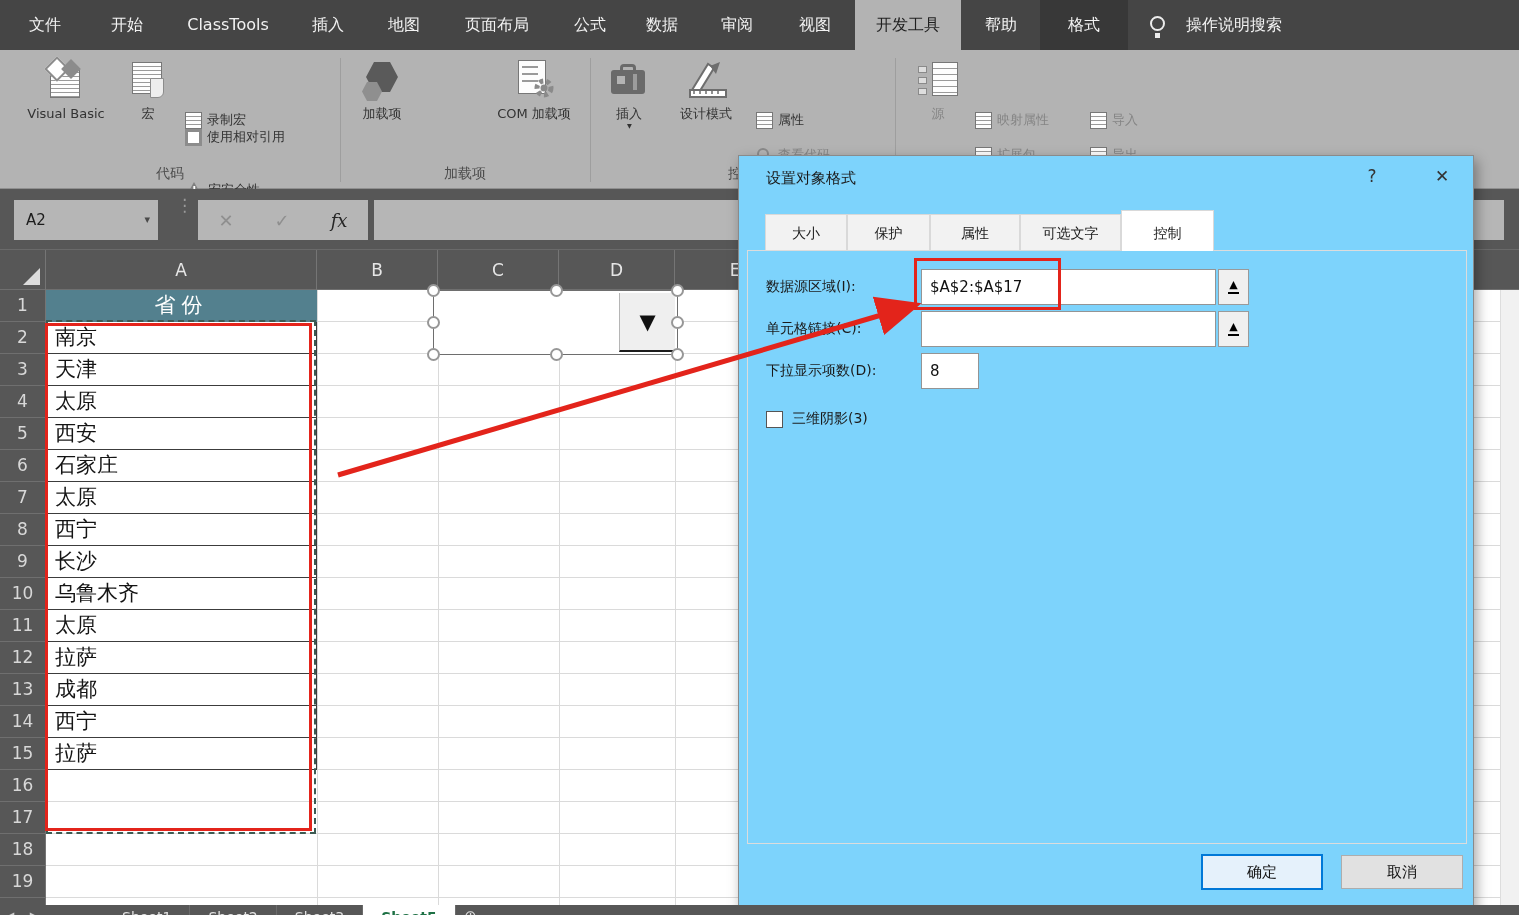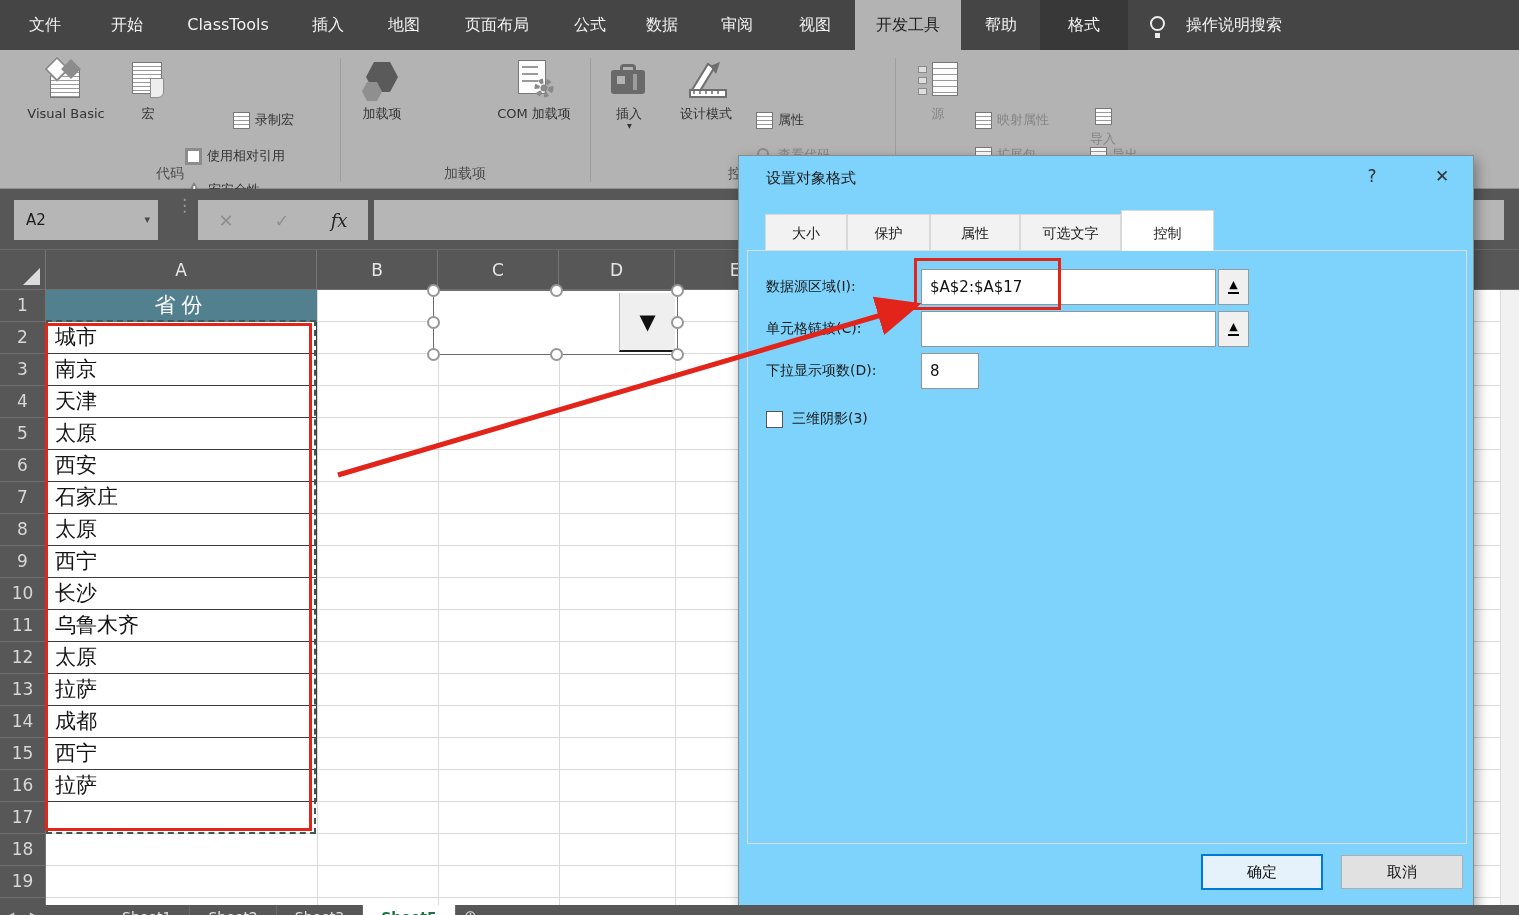--- a/index.html
+++ b/index.html
@@ -139,7 +139,7 @@
     </div>
     <div class="lbl">宏</div>
   </div>
-  <div class="smallbtn" style="left:185px;top:58px;margin-left:48px;">
+  <div class="smallbtn" style="left:185px;top:58px;">
     <div class="icon16 sheet-ic" style="position:relative;"></div>
     <span>录制宏</span>
   </div>

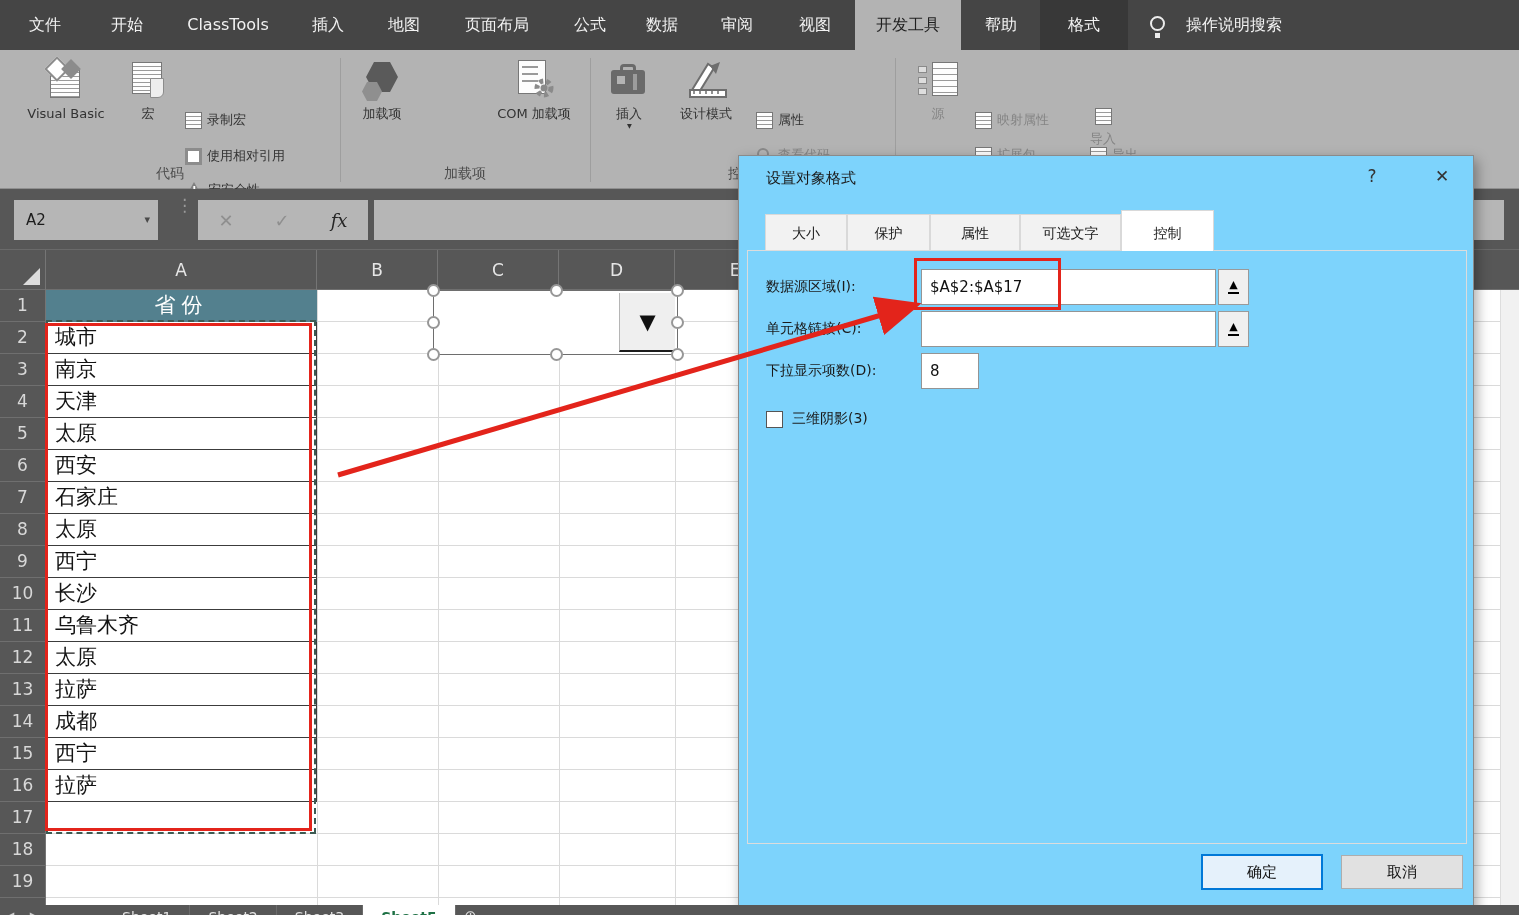--- a/index.html
+++ b/index.html
@@ -243,7 +243,7 @@
     <div class="icon16 sheet-ic" style="position:relative;"></div>
     <span>刷新数据</span>
   </div>
-  <div class="smallbtn disabled" style="left:1090px;top:58px;flex-direction:column;">
+  <div class="smallbtn disabled" style="left:1090px;top:58px;">
     <div class="icon16 sheet-ic" style="position:relative;"></div>
     <span>导入</span>
   </div>

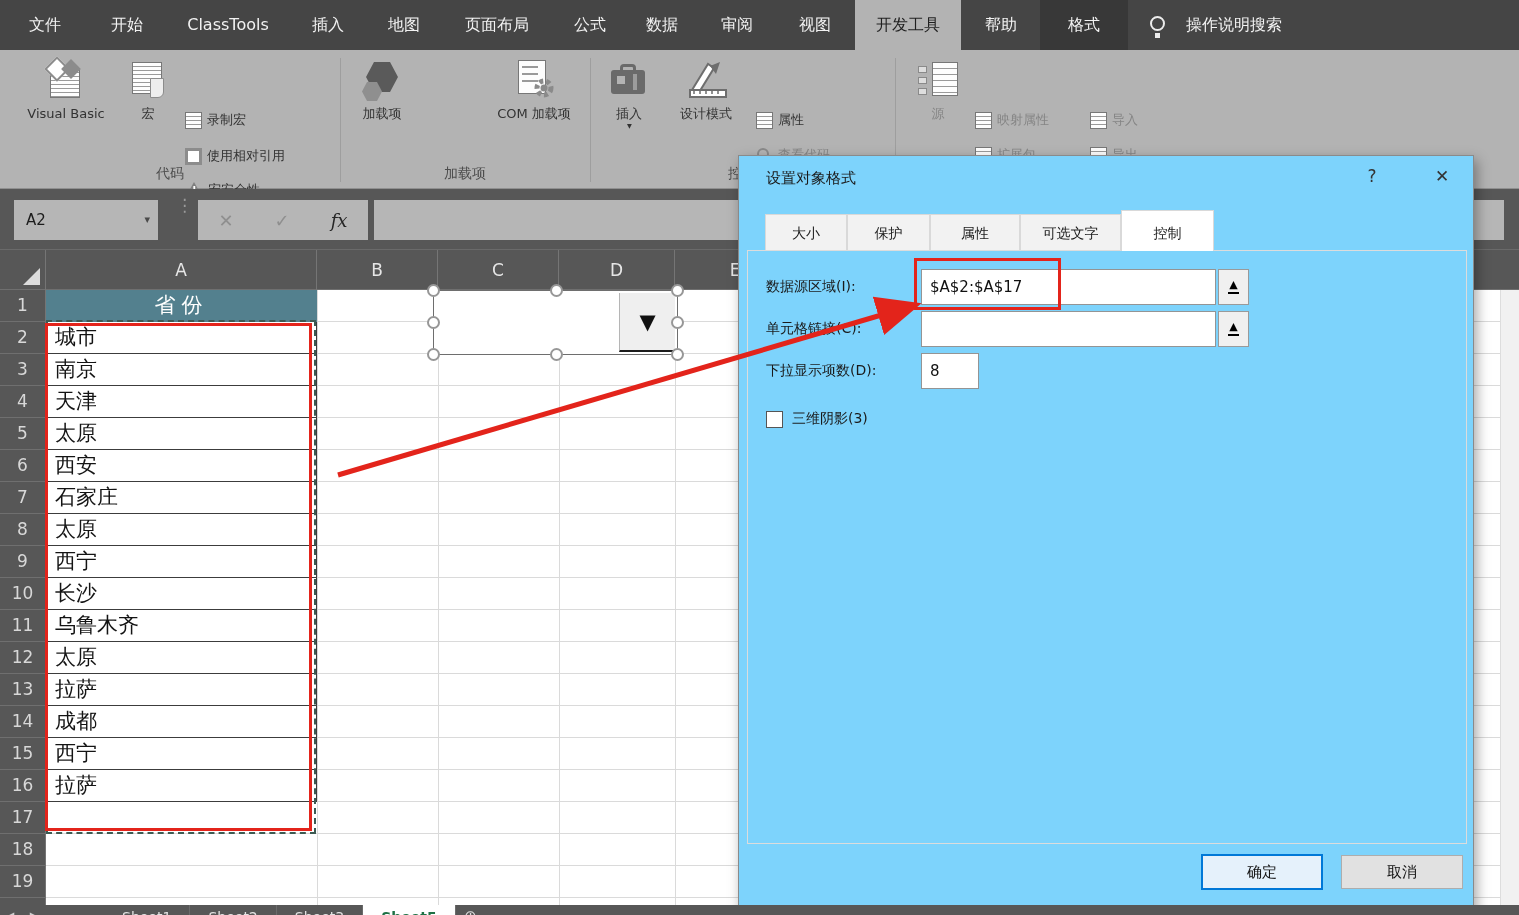--- a/index.html
+++ b/index.html
@@ -143,7 +143,7 @@
     <div class="icon16 sheet-ic" style="position:relative;"></div>
     <span>录制宏</span>
   </div>
-  <div class="smallbtn" style="left:185px;top:94px;">
+  <div class="smallbtn" style="left:185px;top:75px;">
     <div class="icon16" style="position:relative;background:#8c8c8c;">
       <div style="position:absolute;left:3px;top:3px;width:11px;height:11px;background:#fff;"></div>
     </div>

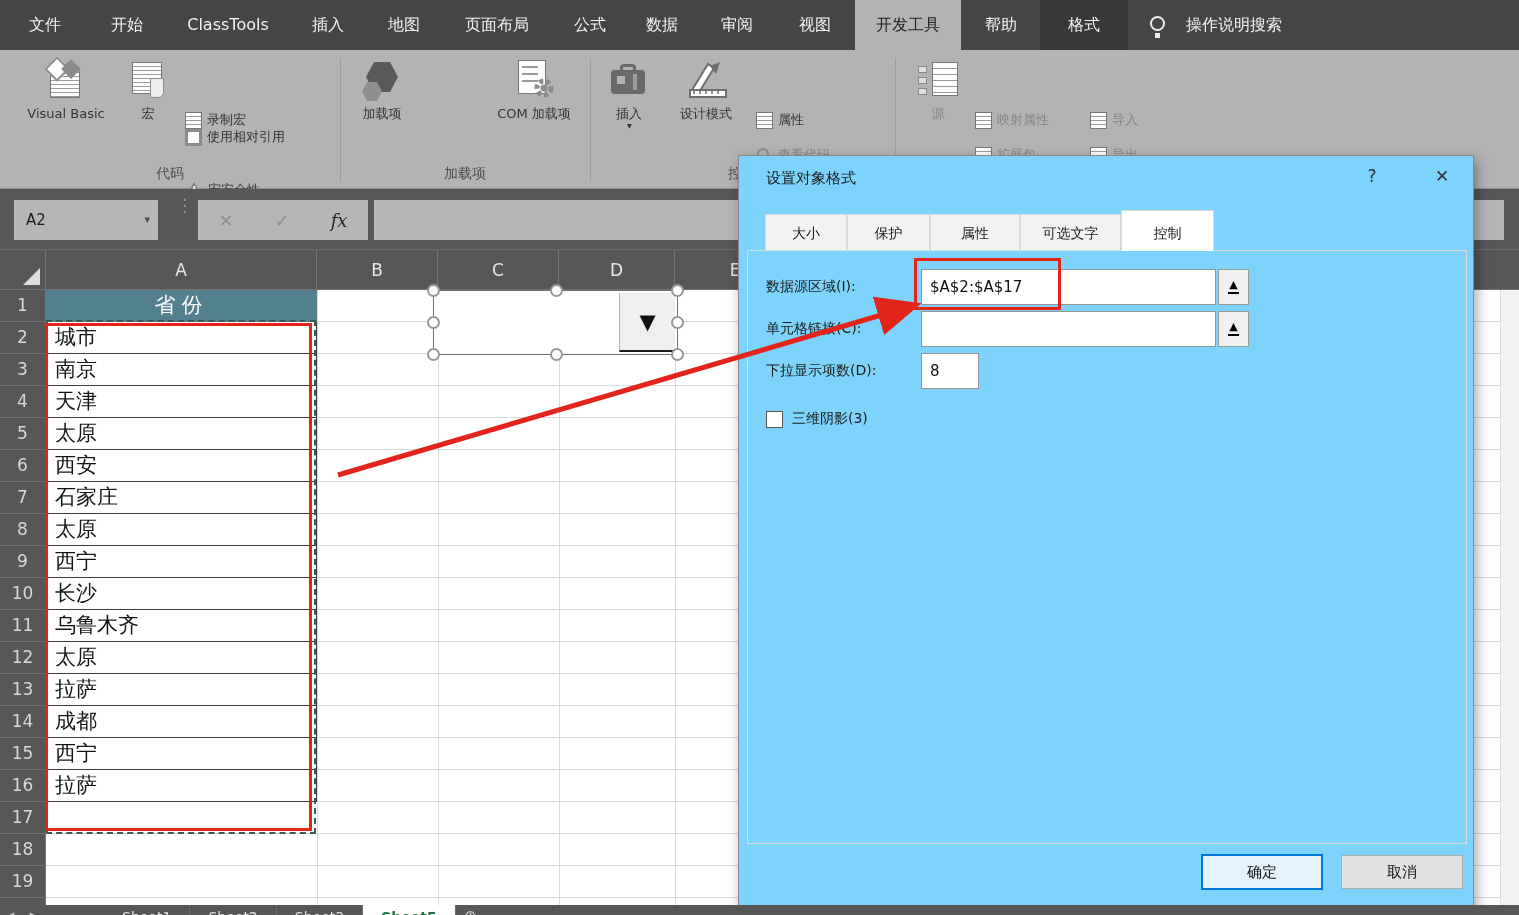--- a/index.html
+++ b/index.html
@@ -312,7 +312,6 @@
 <div class="abs a1">省份</div>
 <div class="abs acells">
 
-<div class="acell">城市</div>
     <div class="acell">南京</div>
     <div class="acell">天津</div>
     <div class="acell">太原</div>

